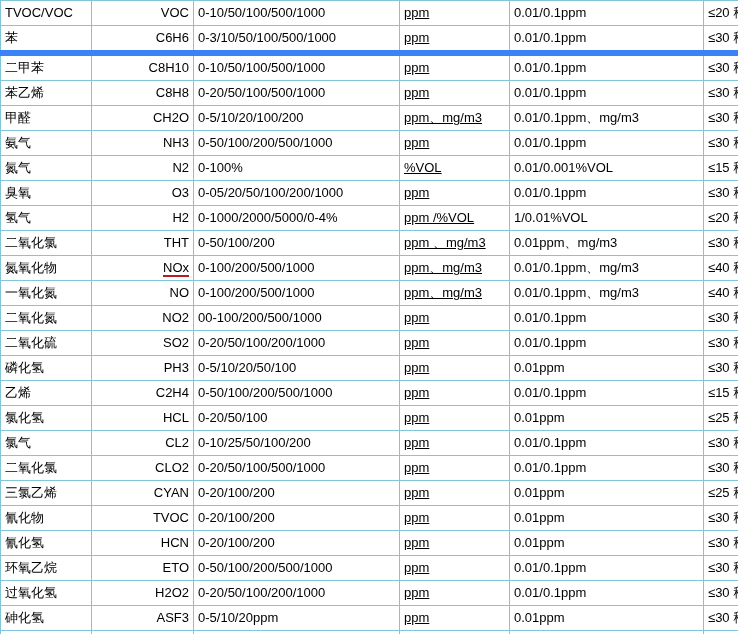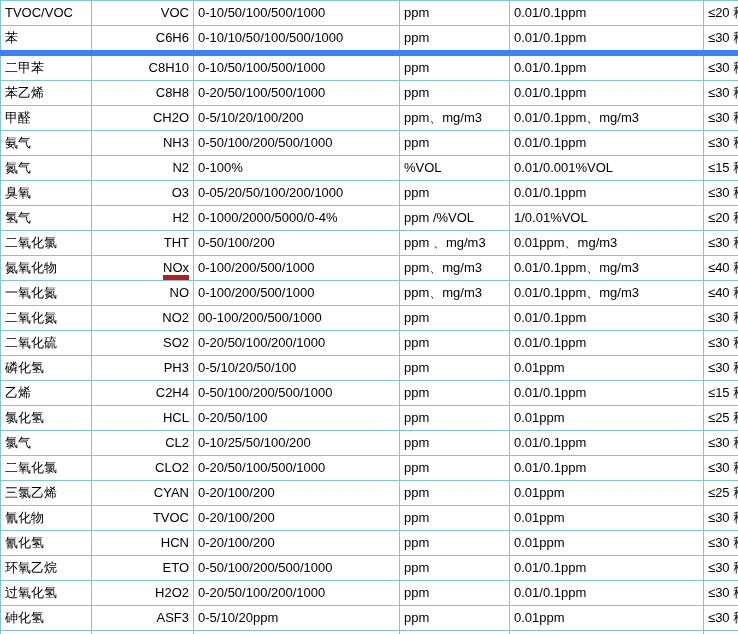--- a/index.html
+++ b/index.html
@@ -37,7 +37,7 @@
   td.c-name   { width: 82px; }
   td.c-sym    { width: 93px; font-family: "Liberation Mono", monospace; font-size: 13px; text-align: right; }
   td.c-range  { width: 197px; font-family: "Liberation Mono", monospace; font-size: 13px; }
-  td.c-unit   { width: 101px; font-family: "Liberation Mono", monospace; font-size: 13px; }
+  td.c-unit   { width: 101px; font-family: "Liberation Mono", monospace; font-size: 13px; text-decoration: underline; }
   td.c-res    { width: 185px; font-family: "Liberation Mono", monospace; font-size: 13px; }
   td.c-time   { width: 76px; }
   .underline-dotted {

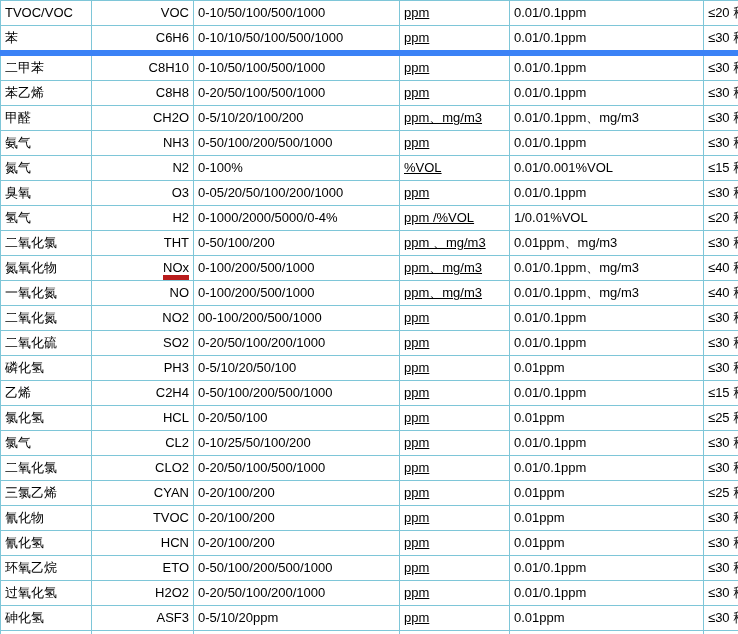--- a/index.html
+++ b/index.html
@@ -60,7 +60,7 @@
       <tr>
         <td class="c-name">苯</td>
         <td class="c-sym">C6H6</td>
-        <td class="c-range">0-10/10/50/100/500/1000</td>
+        <td class="c-range">0-3/10/50/100/500/1000</td>
         <td class="c-unit">ppm</td>
         <td class="c-res">0.01/0.1ppm</td>
         <td class="c-time">≤30 秒</td>

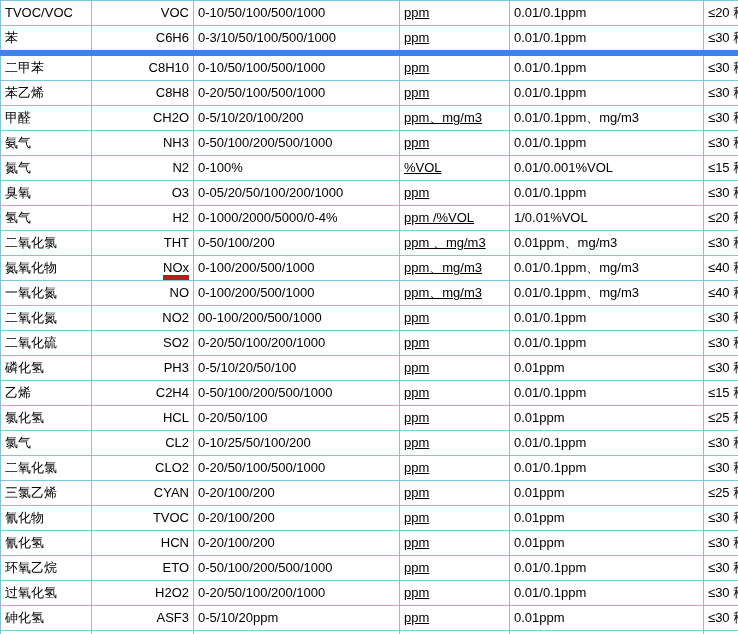--- a/index.html
+++ b/index.html
@@ -41,7 +41,7 @@
   td.c-res    { width: 185px; font-family: "Liberation Mono", monospace; font-size: 13px; }
   td.c-time   { width: 76px; }
   .underline-dotted {
-    border-bottom: 6px solid #b91c1c;
+    border-bottom: 2px solid #b91c1c;
   }
 </style>
 </head>

